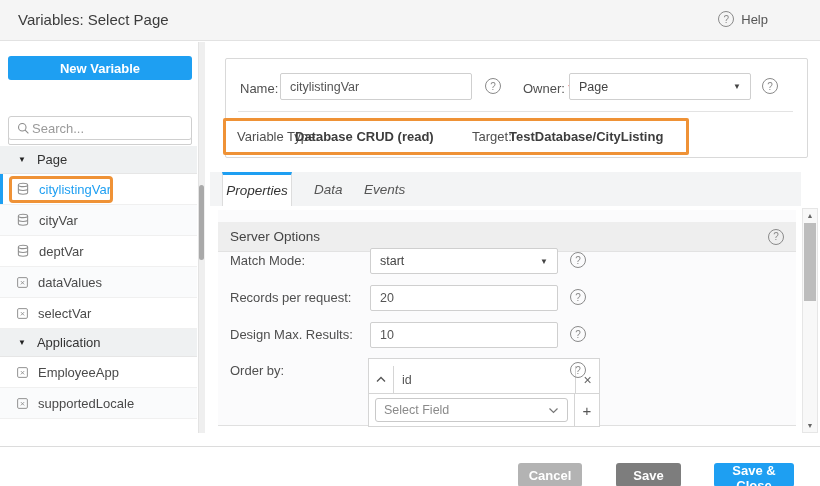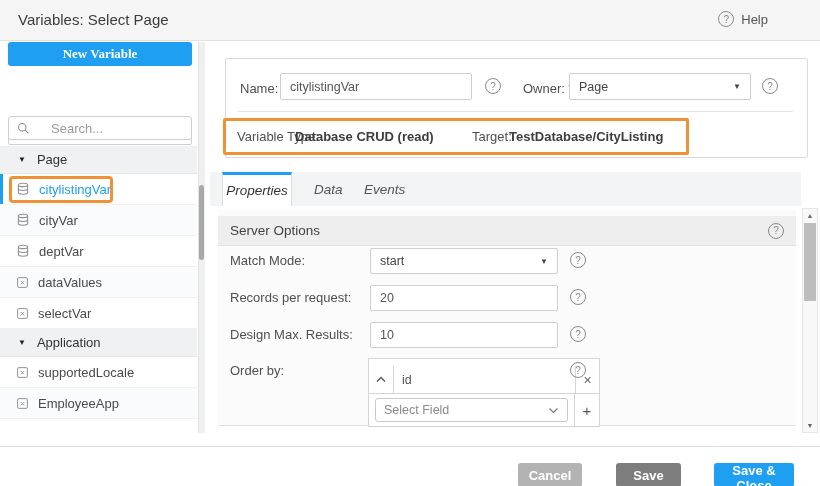--- a/index.html
+++ b/index.html
@@ -22,9 +22,9 @@
   .sb-track { position:absolute; right:0; top:0; width:7px; height:100%; background:#efefef; border-left:1px solid #e3e3e3; }
   .sb-thumb { position:absolute; right:1px; top:143px; width:5px; height:75px; background:#a9a9a9; border-radius:3px; }
 
-  .btn-new { position:absolute; left:8px; top:0; width:184px; height:24px; background:#1e9ff2;
+  .btn-new { position:absolute; left:8px; top:14px; width:184px; height:24px; background:#1e9ff2;
     border:none; border-radius:3px; color:#fff; font-size:13px; font-weight:bold; cursor:pointer;
-    font-family:Liberation Serif, serif; }
+    font-family:Liberation Sans, sans-serif; }
   .sel-all { position:absolute; left:8px; top:42px; width:184px; height:24px; border:1px solid #cfcfcf;
     border-radius:3px; background:#fff; display:flex; align-items:center; padding:0 9px; font-size:13px;
     color:#333; cursor:pointer;margin-top:37px; }

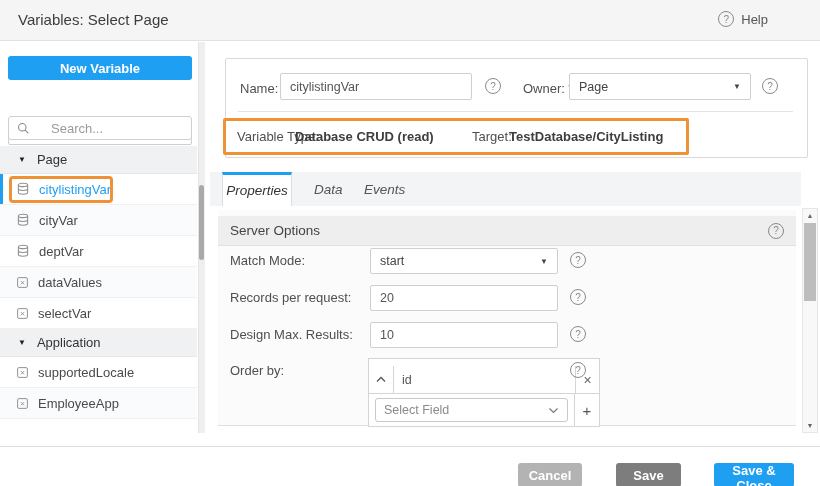--- a/index.html
+++ b/index.html
@@ -29,7 +29,7 @@
     border-radius:3px; background:#fff; display:flex; align-items:center; padding:0 9px; font-size:13px;
     color:#333; cursor:pointer;margin-top:37px; }
   .search-wrap { position:absolute; left:8px; top:74px; width:184px; height:24px; border:1px solid #cfcfcf;
-    border-radius:3px; background:#fff; display:flex; align-items:center; padding:0 8px; gap:21px; }
+    border-radius:3px; background:#fff; display:flex; align-items:center; padding:0 8px; gap:2px; }
   .search-wrap input { border:none; outline:none; flex:1; font-size:13px; color:#555; min-width:0;
     font-family:inherit; background:transparent; }
   .search-wrap input::placeholder { color:#9a9a9a; }

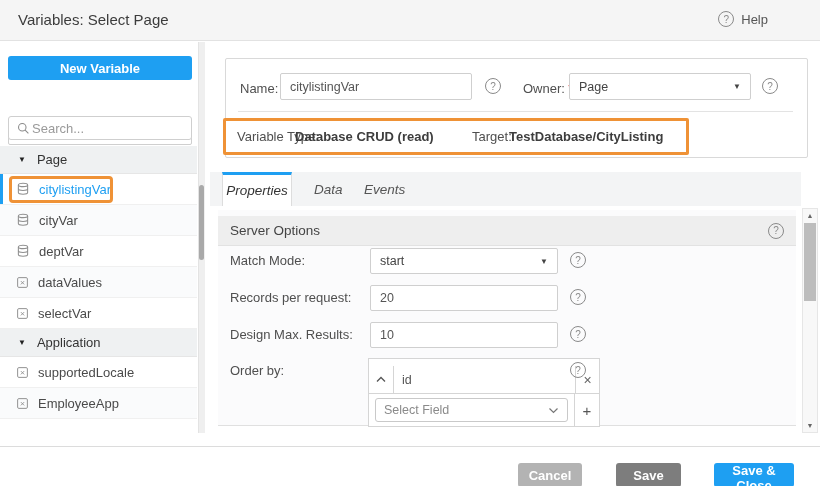--- a/index.html
+++ b/index.html
@@ -87,7 +87,7 @@
   
   .panel { position:absolute; left:12px; top:168px; width:578px; height:216px; background:#fbfbfc;
     border-bottom:1px solid #e0e0e0; }
-  .panel-hdr { position:absolute; left:0; top:6px; width:100%; height:30px; background:#eeeeee;
+  .panel-hdr { position:absolute; left:0; top:12px; width:100%; height:30px; background:#eeeeee;
     border-bottom:1px solid #e2e2e2; display:flex; align-items:center; padding:10px 12px;
     justify-content:space-between; font-size:13.5px; color:#444; }
   .frow { position:absolute; left:0; width:100%; height:26px; }

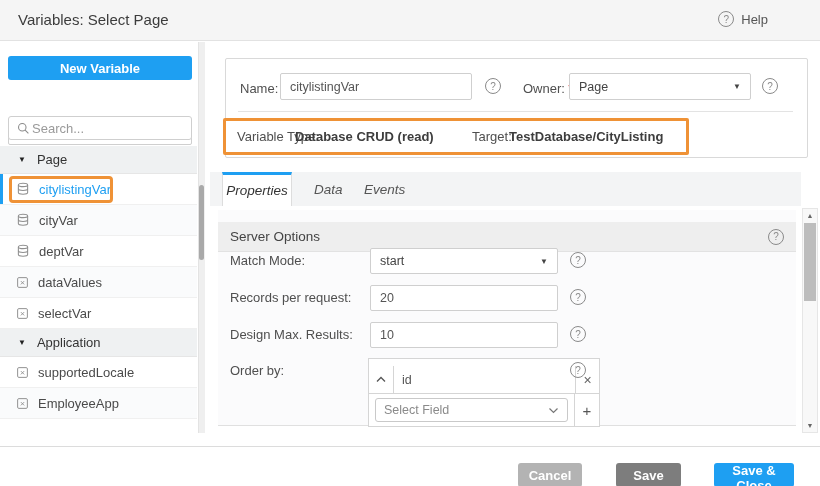--- a/index.html
+++ b/index.html
@@ -220,7 +220,7 @@
           <rect x="2" y="2" width="12" height="12" rx="1.5" fill="none" stroke="#8f8f8f" stroke-width="1.2"></rect>
           <path d="M6 6.3l4 4M10 6.3l-4 4" stroke="#8f8f8f" stroke-width="1.1"></path>
         </svg>
-        <span class="it-label">supportedLocale</span>
+        <span class="it-label">EmployeeApp</span>
       </div>
 
       <div class="tree-item">
@@ -228,7 +228,7 @@
           <rect x="2" y="2" width="12" height="12" rx="1.5" fill="none" stroke="#8f8f8f" stroke-width="1.2"></rect>
           <path d="M6 6.3l4 4M10 6.3l-4 4" stroke="#8f8f8f" stroke-width="1.1"></path>
         </svg>
-        <span class="it-label">EmployeeApp</span>
+        <span class="it-label">supportedLocale</span>
       </div>
     </div>
 

